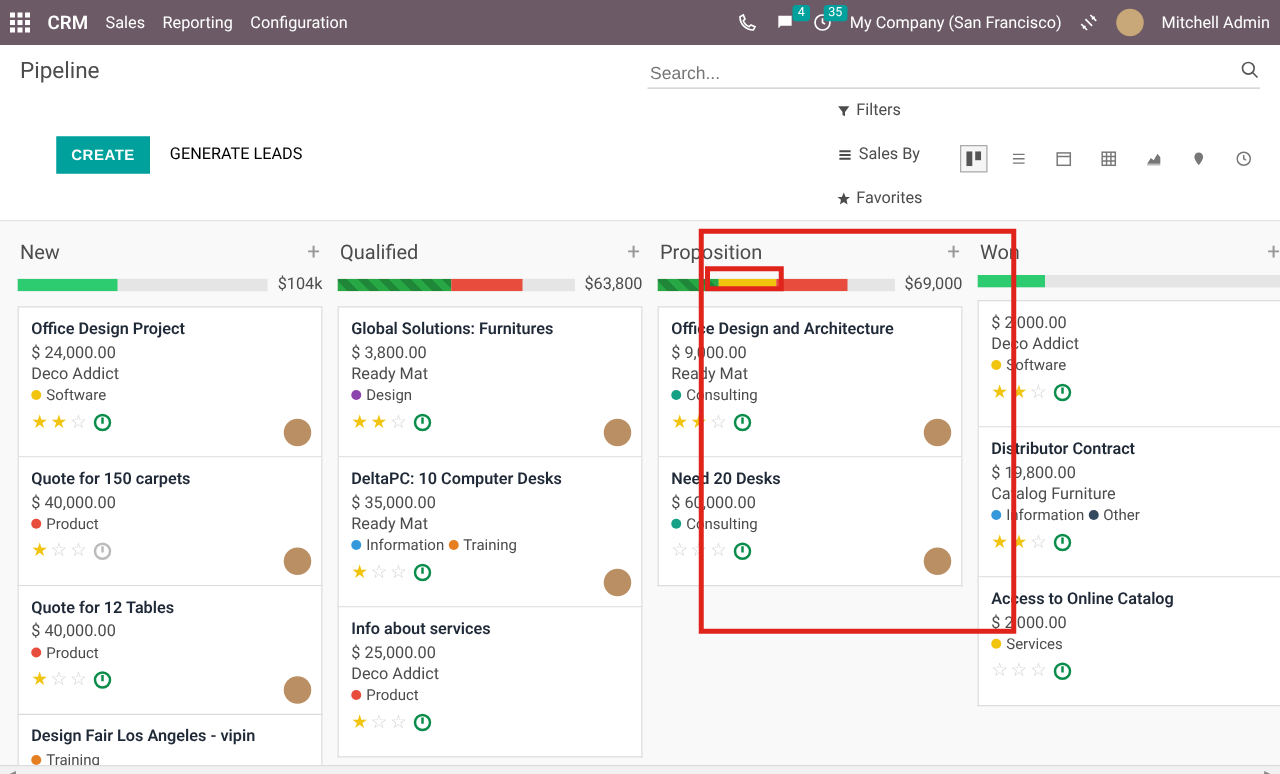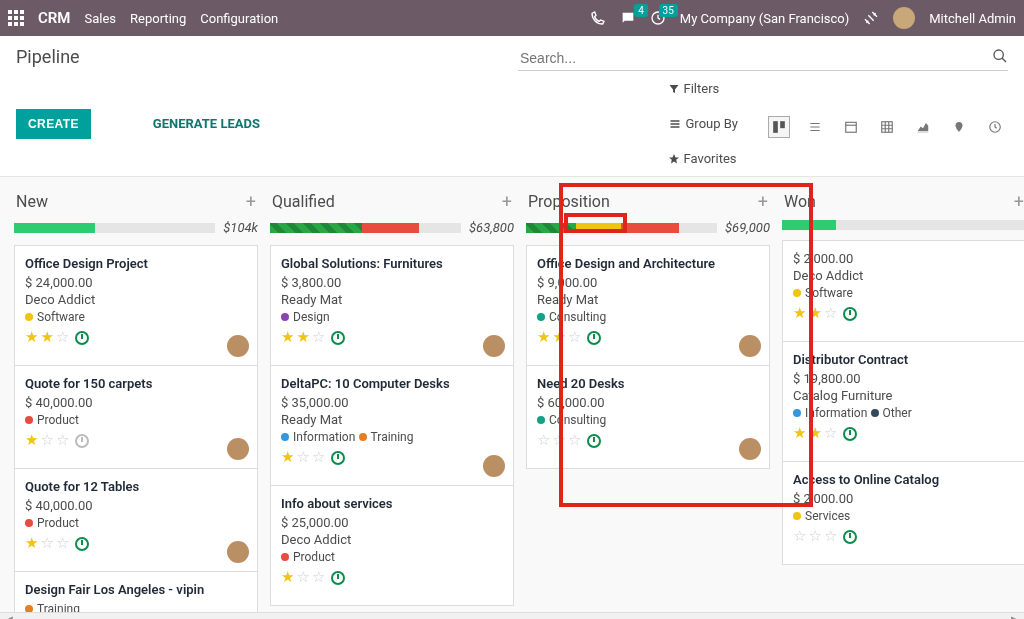--- a/index.html
+++ b/index.html
@@ -23,7 +23,7 @@
   .search-row { position:relative; }
   .search-row .mag { position:absolute; right:0; top:2px; color:#555; }
   .btn-row { display:flex; align-items:center; padding:6px 16px 10px 16px; gap:16px; }
-  .btn-create { background:#00a09d; color:#fff; border:none; padding:8px 12px; font-weight:700; font-size:12px; letter-spacing:.4px; cursor:pointer; }
+  .btn-create { background:#00a09d; color:#fff; border:none; padding:8px 12px; font-weight:700; font-size:12px; letter-spacing:.4px; cursor:pointer;margin-left:29px; }
   .link-gen { color:#0f766e; font-weight:700; font-size:13px; cursor:pointer;margin-left:46px; }
   .filter-links { margin-left:auto; display:flex; gap:20px; color:#4c4c4c; margin-right:270px;flex-direction:column; }
   .filter-links span { cursor:pointer; display:inline-flex; align-items:center; gap:4px; }

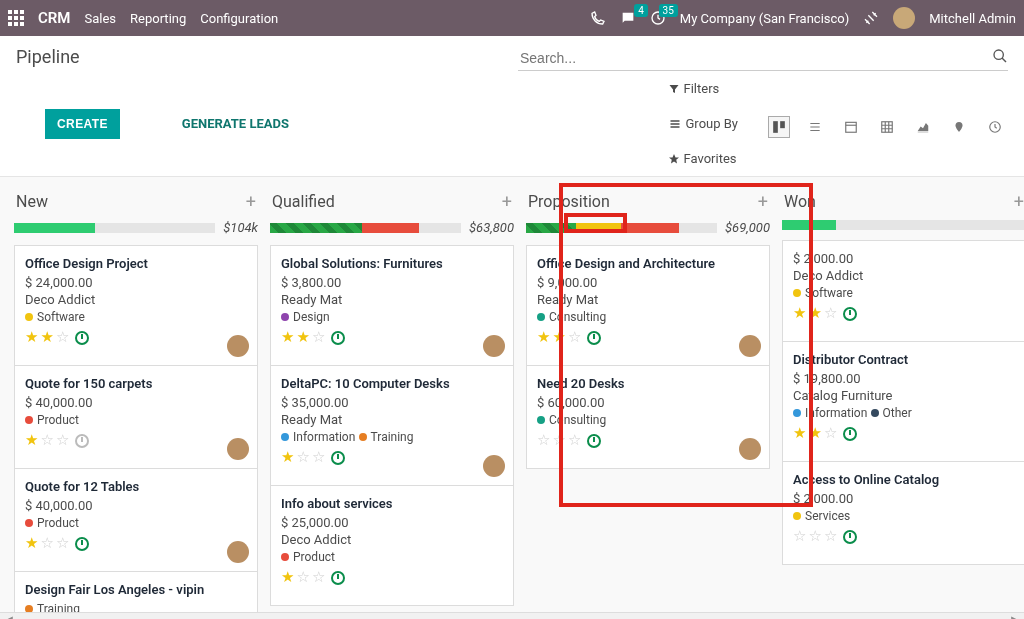--- a/index.html
+++ b/index.html
@@ -24,7 +24,7 @@
   .search-row .mag { position:absolute; right:0; top:2px; color:#555; }
   .btn-row { display:flex; align-items:center; padding:6px 16px 10px 16px; gap:16px; }
   .btn-create { background:#00a09d; color:#fff; border:none; padding:8px 12px; font-weight:700; font-size:12px; letter-spacing:.4px; cursor:pointer;margin-left:29px; }
-  .link-gen { color:#0f766e; font-weight:700; font-size:13px; cursor:pointer;margin-left:46px; }
+  .link-gen { color:#000000; font-weight:400; font-size:13px; cursor:pointer; }
   .filter-links { margin-left:auto; display:flex; gap:20px; color:#4c4c4c; margin-right:270px;flex-direction:column; }
   .filter-links span { cursor:pointer; display:inline-flex; align-items:center; gap:4px; }
   .view-switch { position:absolute; right:18px; top:116px; display:flex; gap:14px; align-items:center; color:#6b7280; }

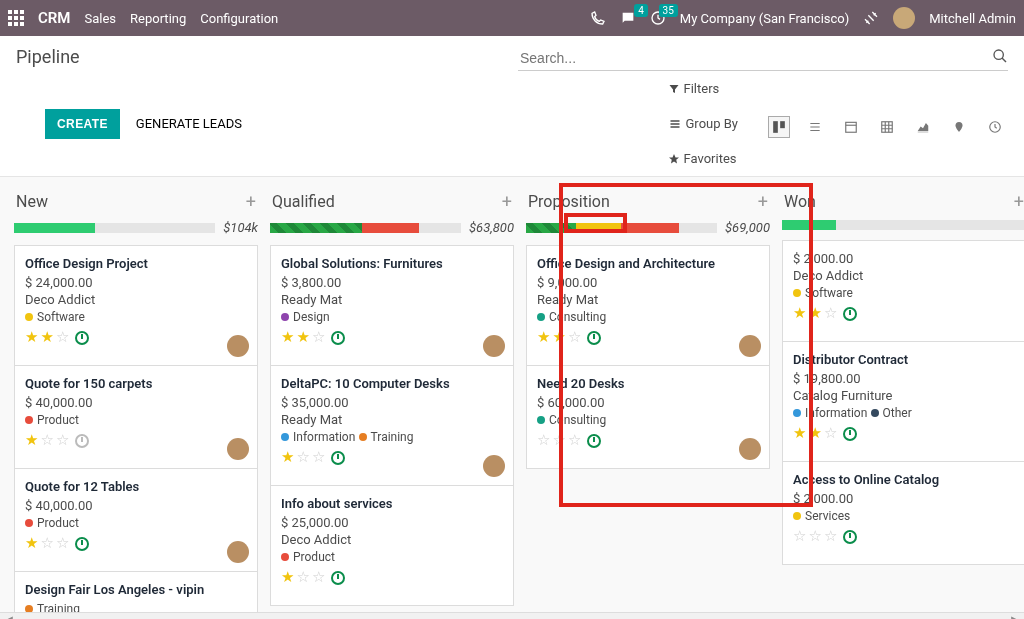--- a/index.html
+++ b/index.html
@@ -147,7 +147,7 @@
         <svg width="14" height="12" viewBox="0 0 24 24" fill="#4c4c4c">
           <path d="M3 6h18M3 12h18M3 18h18" stroke="#4c4c4c" stroke-width="3"></path>
         </svg>
-        <span>Group By</span>
+        <span>Sales By</span>
       </span>
     <span>
         <svg width="12" height="12" viewBox="0 0 24 24" fill="#4c4c4c">

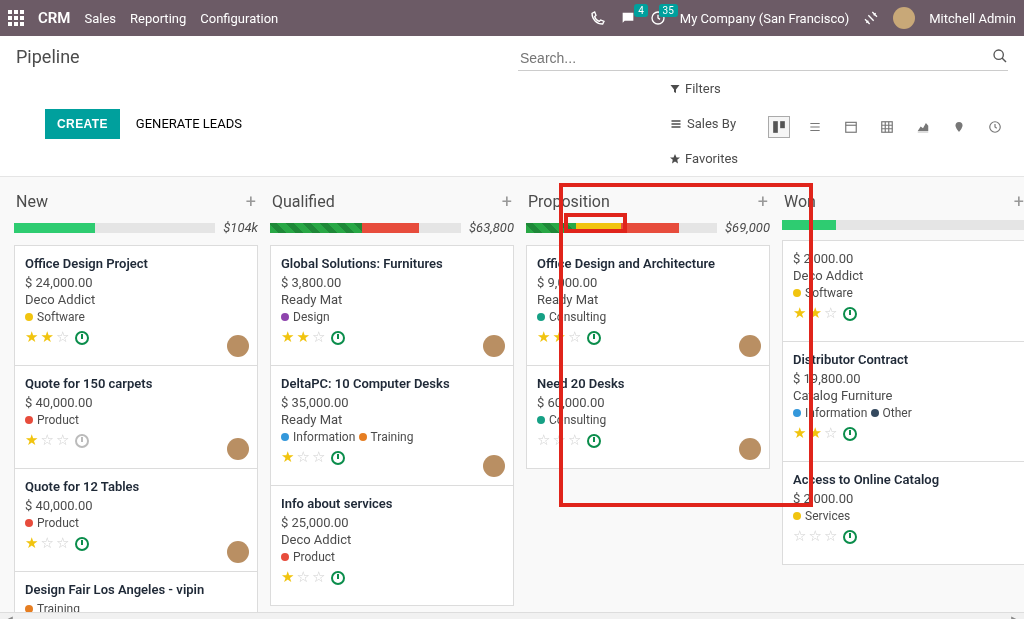--- a/index.html
+++ b/index.html
@@ -37,7 +37,7 @@
   .kcol-head { display:flex; align-items:center; padding:6px 2px 6px 2px; }
   .kcol-title { font-size:16px; color:#4c4c4c; flex:1; }
   .kcol-plus { color:#999; font-size:18px; cursor:pointer; }
-  .bar-row { display:flex; align-items:center; gap:8px; margin:2px 0 10px 0;font-style:italic; }
+  .bar-row { display:flex; align-items:center; gap:8px; margin:2px 0 10px 0; }
   .bar { flex:1; height:10px; background:#e5e5e5; display:flex; overflow:hidden; }
   .bar .g { background:#2ecc71; }
   .bar .y { background:#f1c40f; }

